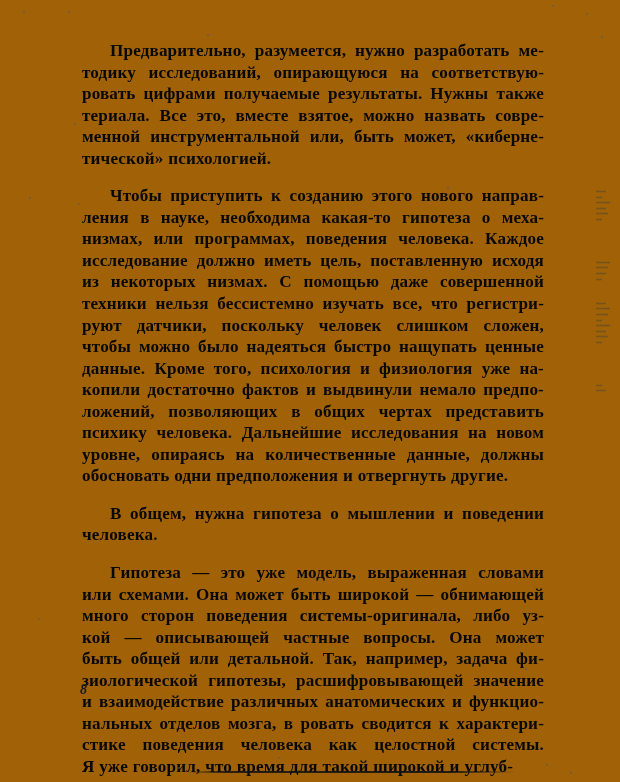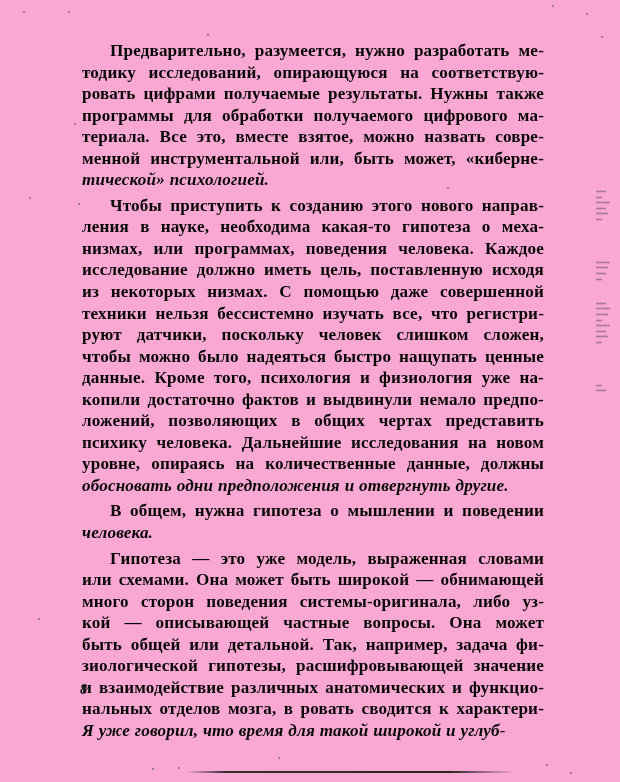--- a/index.html
+++ b/index.html
@@ -14,7 +14,7 @@
     position: relative;
     width: 620px;
     height: 782px;
-    background: #f9a8d4;
+    background: #a16207;
     overflow: hidden;
   }
 

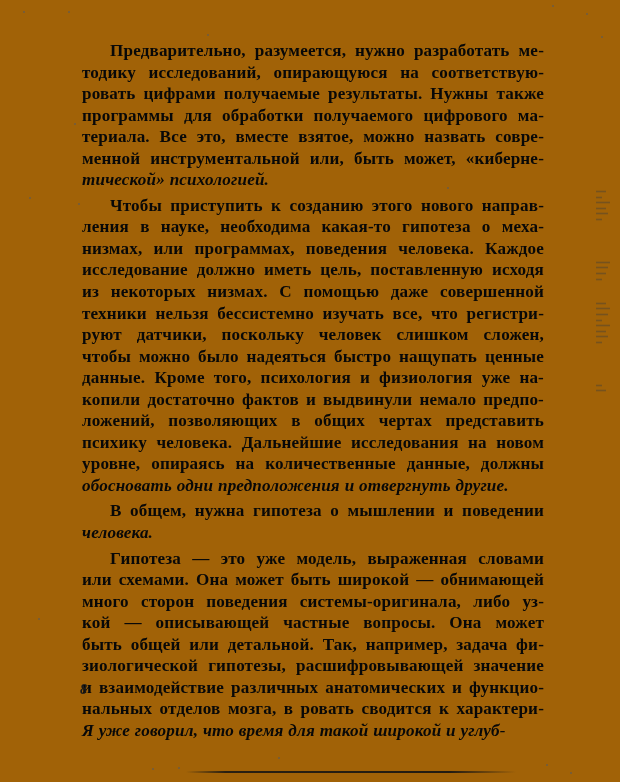--- a/index.html
+++ b/index.html
@@ -126,7 +126,6 @@
         <span class="ln indent">Предварительно, разумеется, нужно разработать ме-</span>
         <span class="ln">тодику исследований, опирающуюся на соответствую-</span>
         <span class="ln">ровать цифрами получаемые результаты. Нужны также</span>
-        <span class="ln">программы для обработки получаемого цифрового ма-</span>
         <span class="ln">териала. Все это, вместе взятое, можно назвать совре-</span>
         <span class="ln">менной инструментальной или, быть может, «киберне-</span>
         <span class="ln last">тической» психологией.</span>

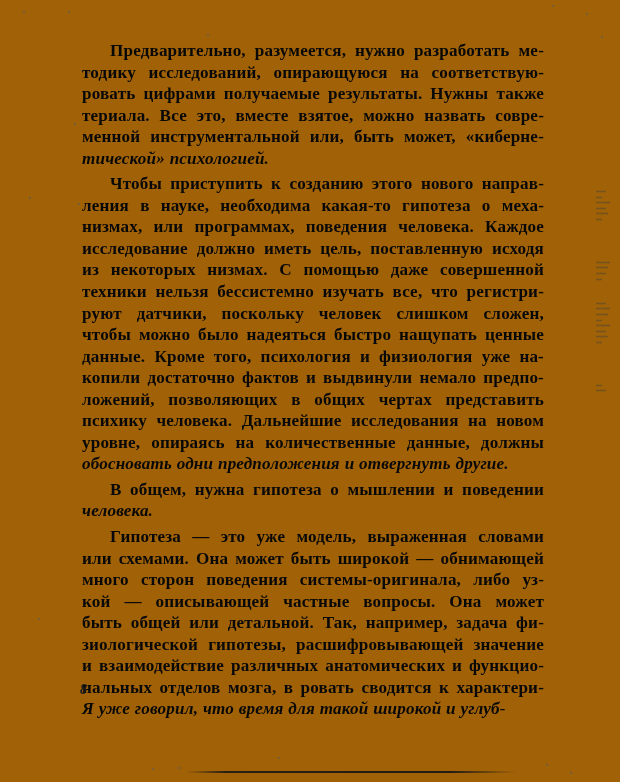--- a/index.html
+++ b/index.html
@@ -49,7 +49,6 @@
   .ln.last,
   .ln.short {
     text-align-last: left;
-    font-style: italic;
   }
   .ln.indent {
     text-indent: 28px;

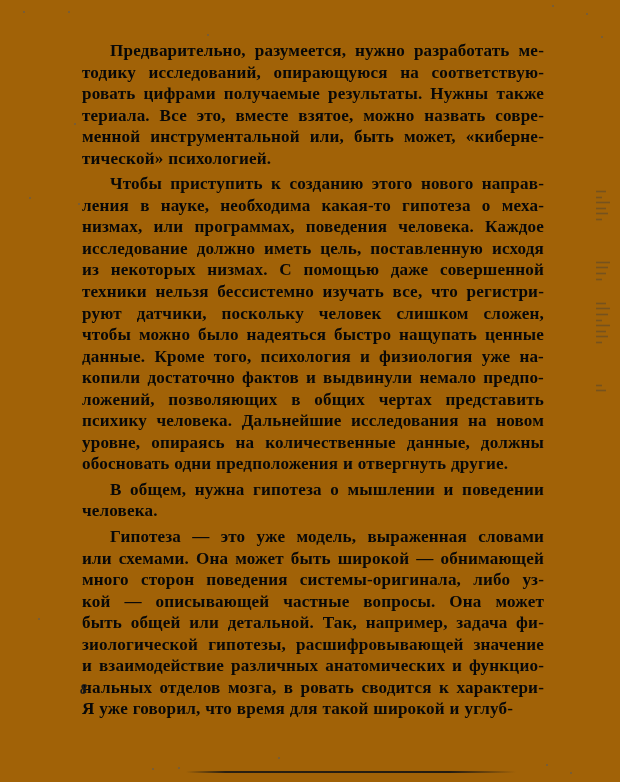--- a/index.html
+++ b/index.html
@@ -37,7 +37,7 @@
     word-spacing: 0.02em;
     -webkit-font-smoothing: none;
   }
-  .para + .para { margin-top: 4px; }
+  .para + .para { margin-top: 16px; }
 
   
   .ln {

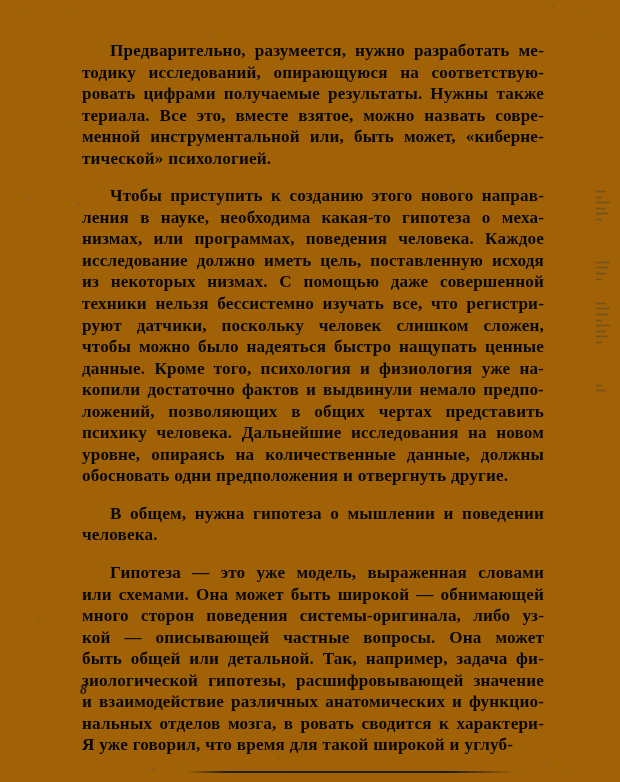--- a/index.html
+++ b/index.html
@@ -158,6 +158,7 @@
         <span class="ln">зиологической гипотезы, расшифровывающей значение</span>
         <span class="ln">и взаимодействие различных анатомических и функцио-</span>
         <span class="ln">нальных отделов мозга, в ровать сводится к характери-</span>
+        <span class="ln">стике поведения человека как целостной системы.</span>
         <span class="ln last">Я уже говорил, что время для такой широкой и углуб-</span>
       </p>
     </div>

